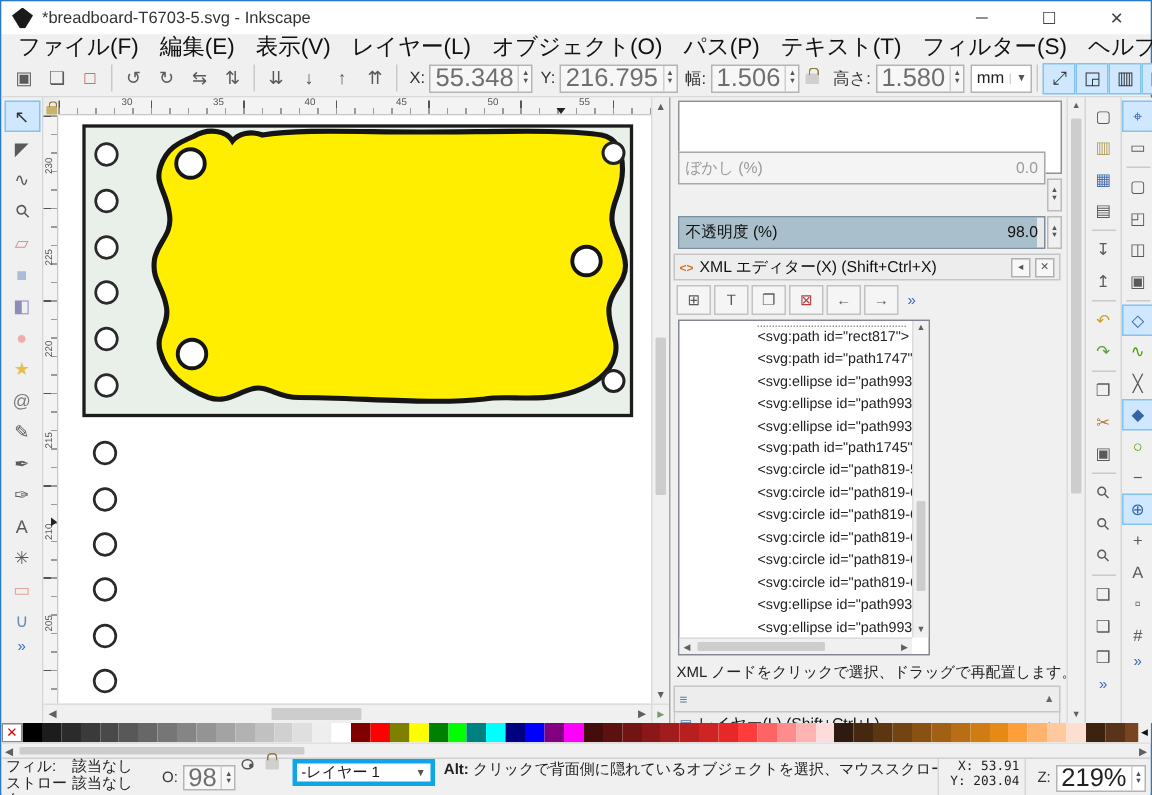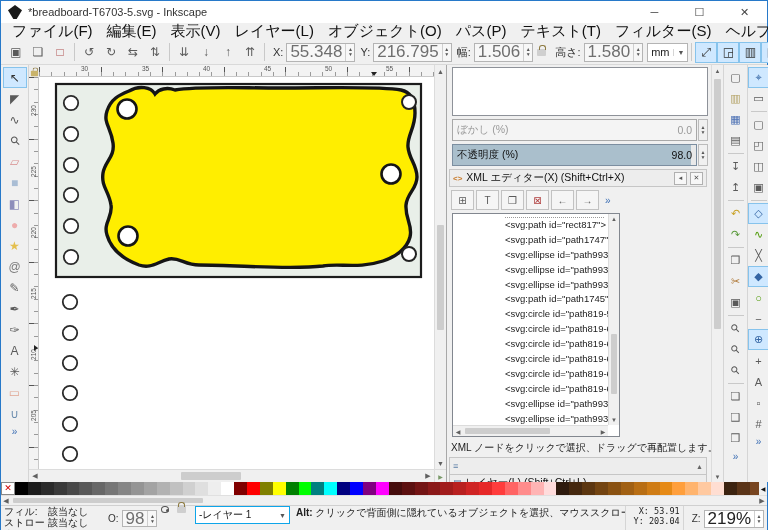--- a/index.html
+++ b/index.html
@@ -59,7 +59,7 @@
 .dock{position:absolute;left:445px;top:64px;width:265px;height:417px;background:#f0f0f0;border-left:1px solid #a8a8a8}
 .fsbox{position:absolute;left:5px;top:2px;width:256px;height:49px;background:#fff;border:1px solid #8e9299}
 .slider{position:absolute;left:5px;width:245px;height:22px;border:1px solid #a8a8a8;display:flex;align-items:center;justify-content:space-between;padding:0 4px;font-size:10.5px}
-.slider.blur{top:54px;background:#f4f4f4;color:#9a9a9a}
+.slider.blur{top:36px;background:#f4f4f4;color:#9a9a9a}
 .slider.opac{top:79px;background:linear-gradient(to right,#aabfcc 0 98%,#e9e9e9 98%);color:#111;border-color:#7c8ea0}
 .sspin{position:absolute;left:251px;width:10px;height:22px;display:flex;flex-direction:column;justify-content:center;border:1px solid #bbb;background:#f0f0f0}
 .sspin span{font-size:5px;line-height:5px;color:#555;text-align:center}

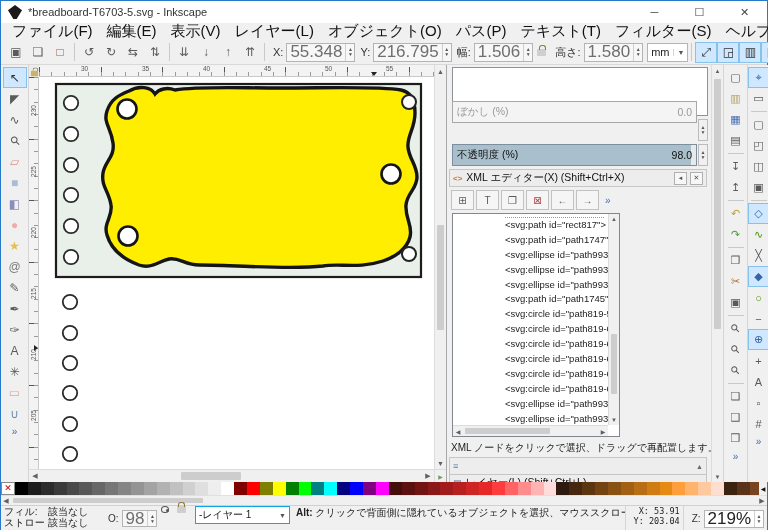--- a/index.html
+++ b/index.html
@@ -106,7 +106,7 @@
 .oblock .spinfield{height:17px}
 .eyeicon{position:relative;width:11px;height:7px;border:1px solid #555;border-radius:50%;margin:0 4px}
 .eyeicon::before{content:"";position:absolute;left:3.5px;top:1.5px;width:3px;height:3px;background:#555;border-radius:50%}
-.layersel{display:flex;align-items:center;height:18px;background:#fff;border:1px solid #0ea5e9;padding:0 3px;margin-left:5px;flex:0 0 auto;min-width:95px}
+.layersel{display:flex;align-items:center;height:18px;background:#fff;border:3px solid #0ea5e9;padding:0 3px;margin-left:5px;flex:0 0 auto;min-width:95px}
 .layersel .cv{flex:1;white-space:nowrap;font-size:10px}
 .layersel .car{font-size:7px;color:#555;margin-left:6px}
 .msg{flex:1 1 auto;margin-left:6px;white-space:nowrap;overflow:hidden;color:#222}

